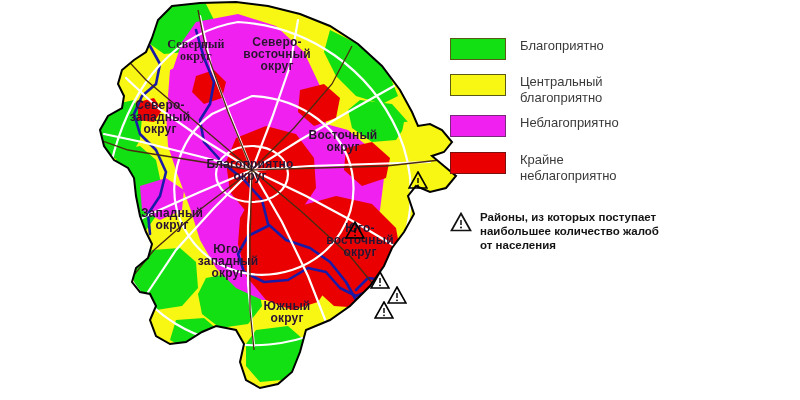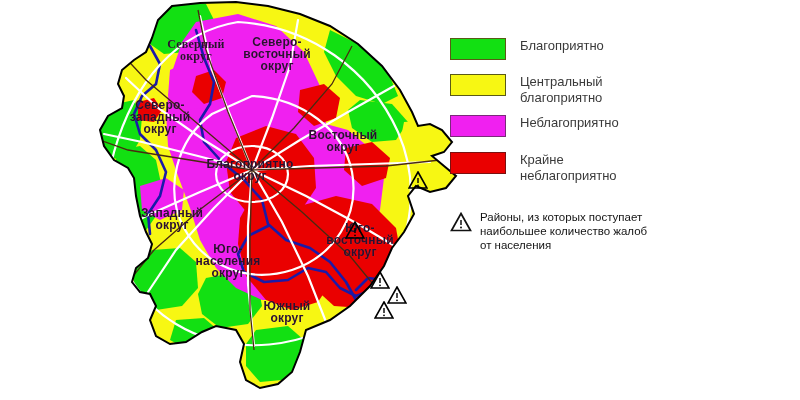--- a/index.html
+++ b/index.html
@@ -36,7 +36,7 @@
 
   #note{position:absolute;left:8px;top:210px;display:flex;align-items:flex-start;}
   #note .note-tri{width:22px;height:20px;flex:0 0 auto;margin-top:2px;}
-  #note .note-text{margin-left:8px;font-size:11.5px;font-weight:normal;
+  #note .note-text{margin-left:8px;font-size:11.5px;font-weight:bold;
                    line-height:14px;color:#141414;white-space:pre-line;}
 </style>
 </head>

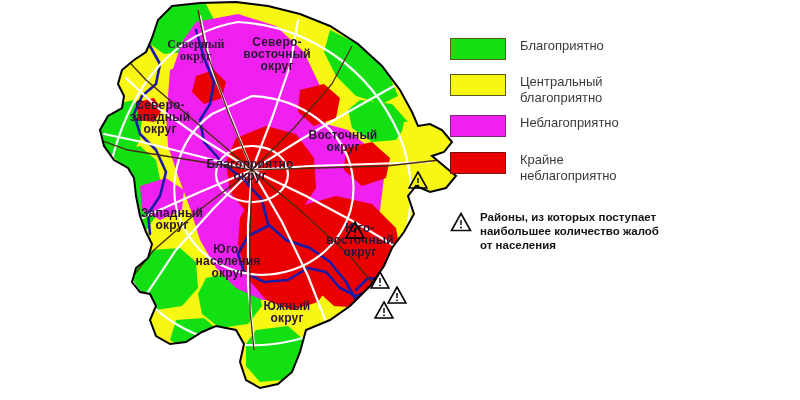--- a/index.html
+++ b/index.html
@@ -177,7 +177,7 @@
     <div class="district-label" style="left:172px;top:207px;transform:translate(-50%,0);">Западный
 округ</div>
     <div class="district-label" style="left:228px;top:243px;transform:translate(-50%,0);">Юго-
-населения
+западный
 округ</div>
     <div class="district-label" style="left:287px;top:300px;transform:translate(-50%,0);">Южный
 округ</div>

